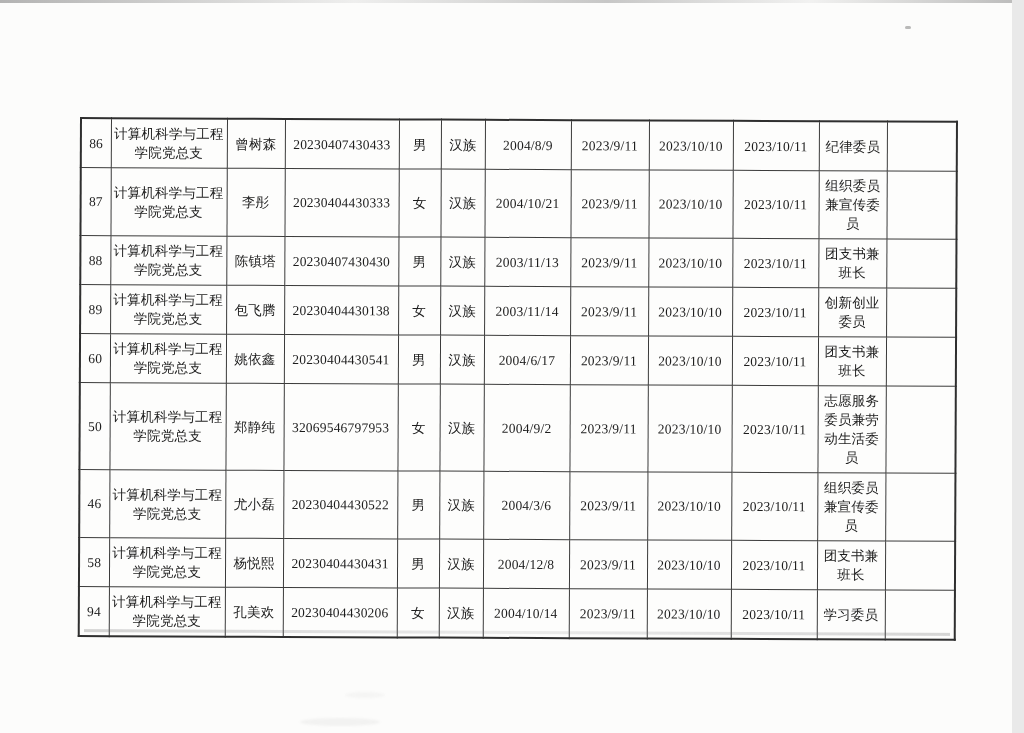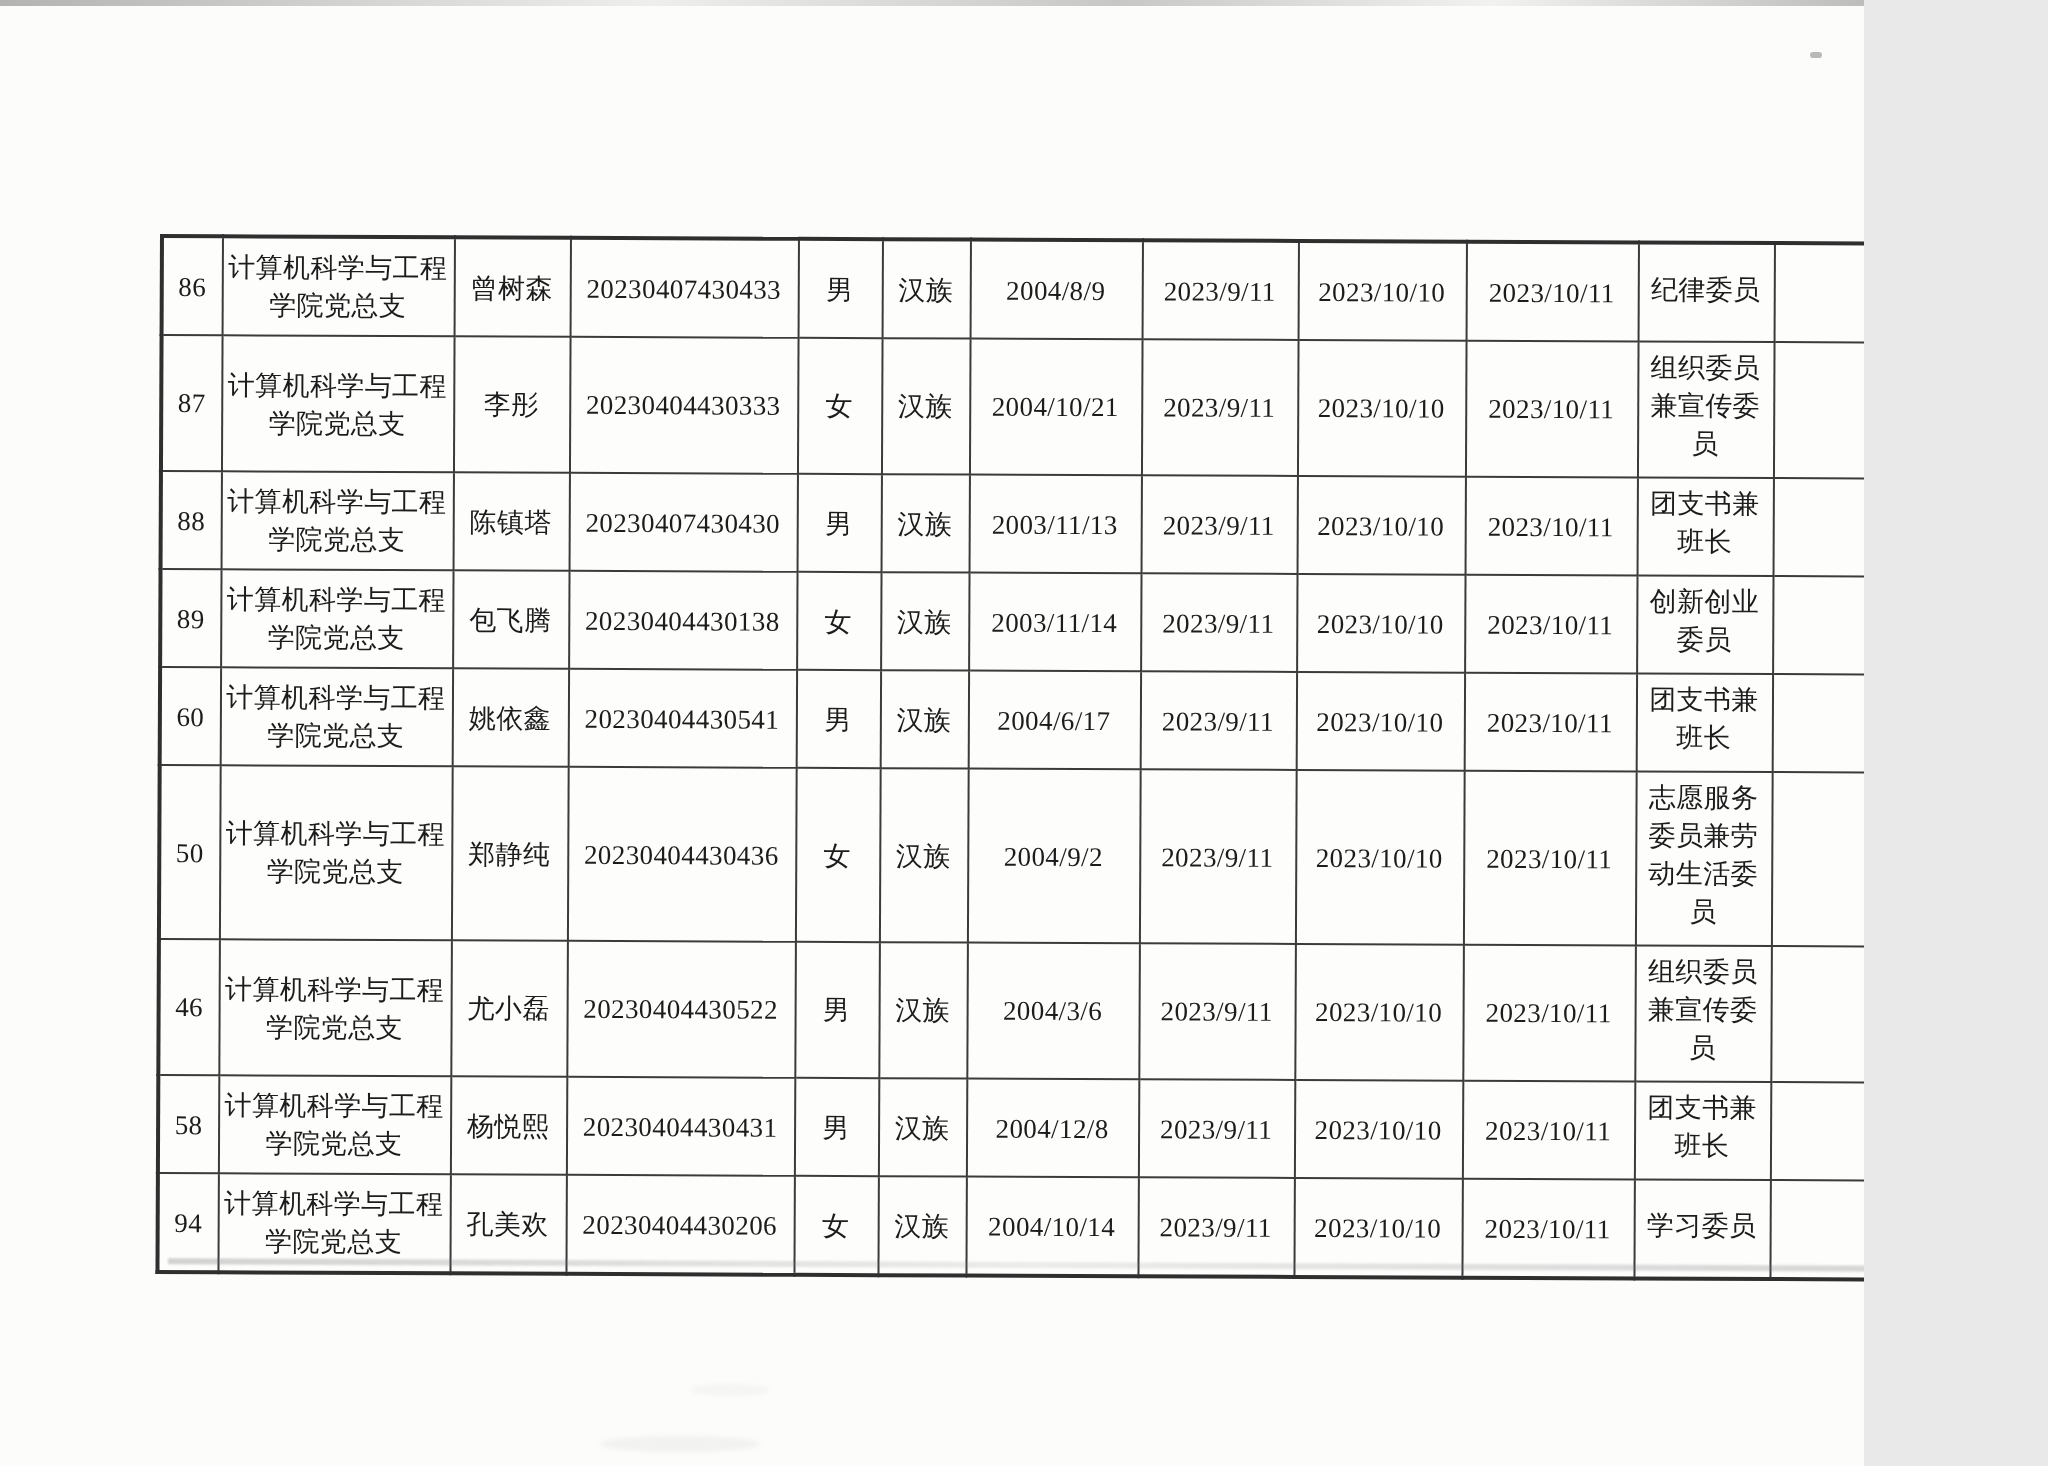--- a/index.html
+++ b/index.html
@@ -11,7 +11,7 @@
   }
   .page {
     position: relative;
-    width: 932px; height: 733px;
+    width: 1012px; height: 733px;
     background: #fcfcfb;
     overflow: hidden;
     padding-left: 13px;

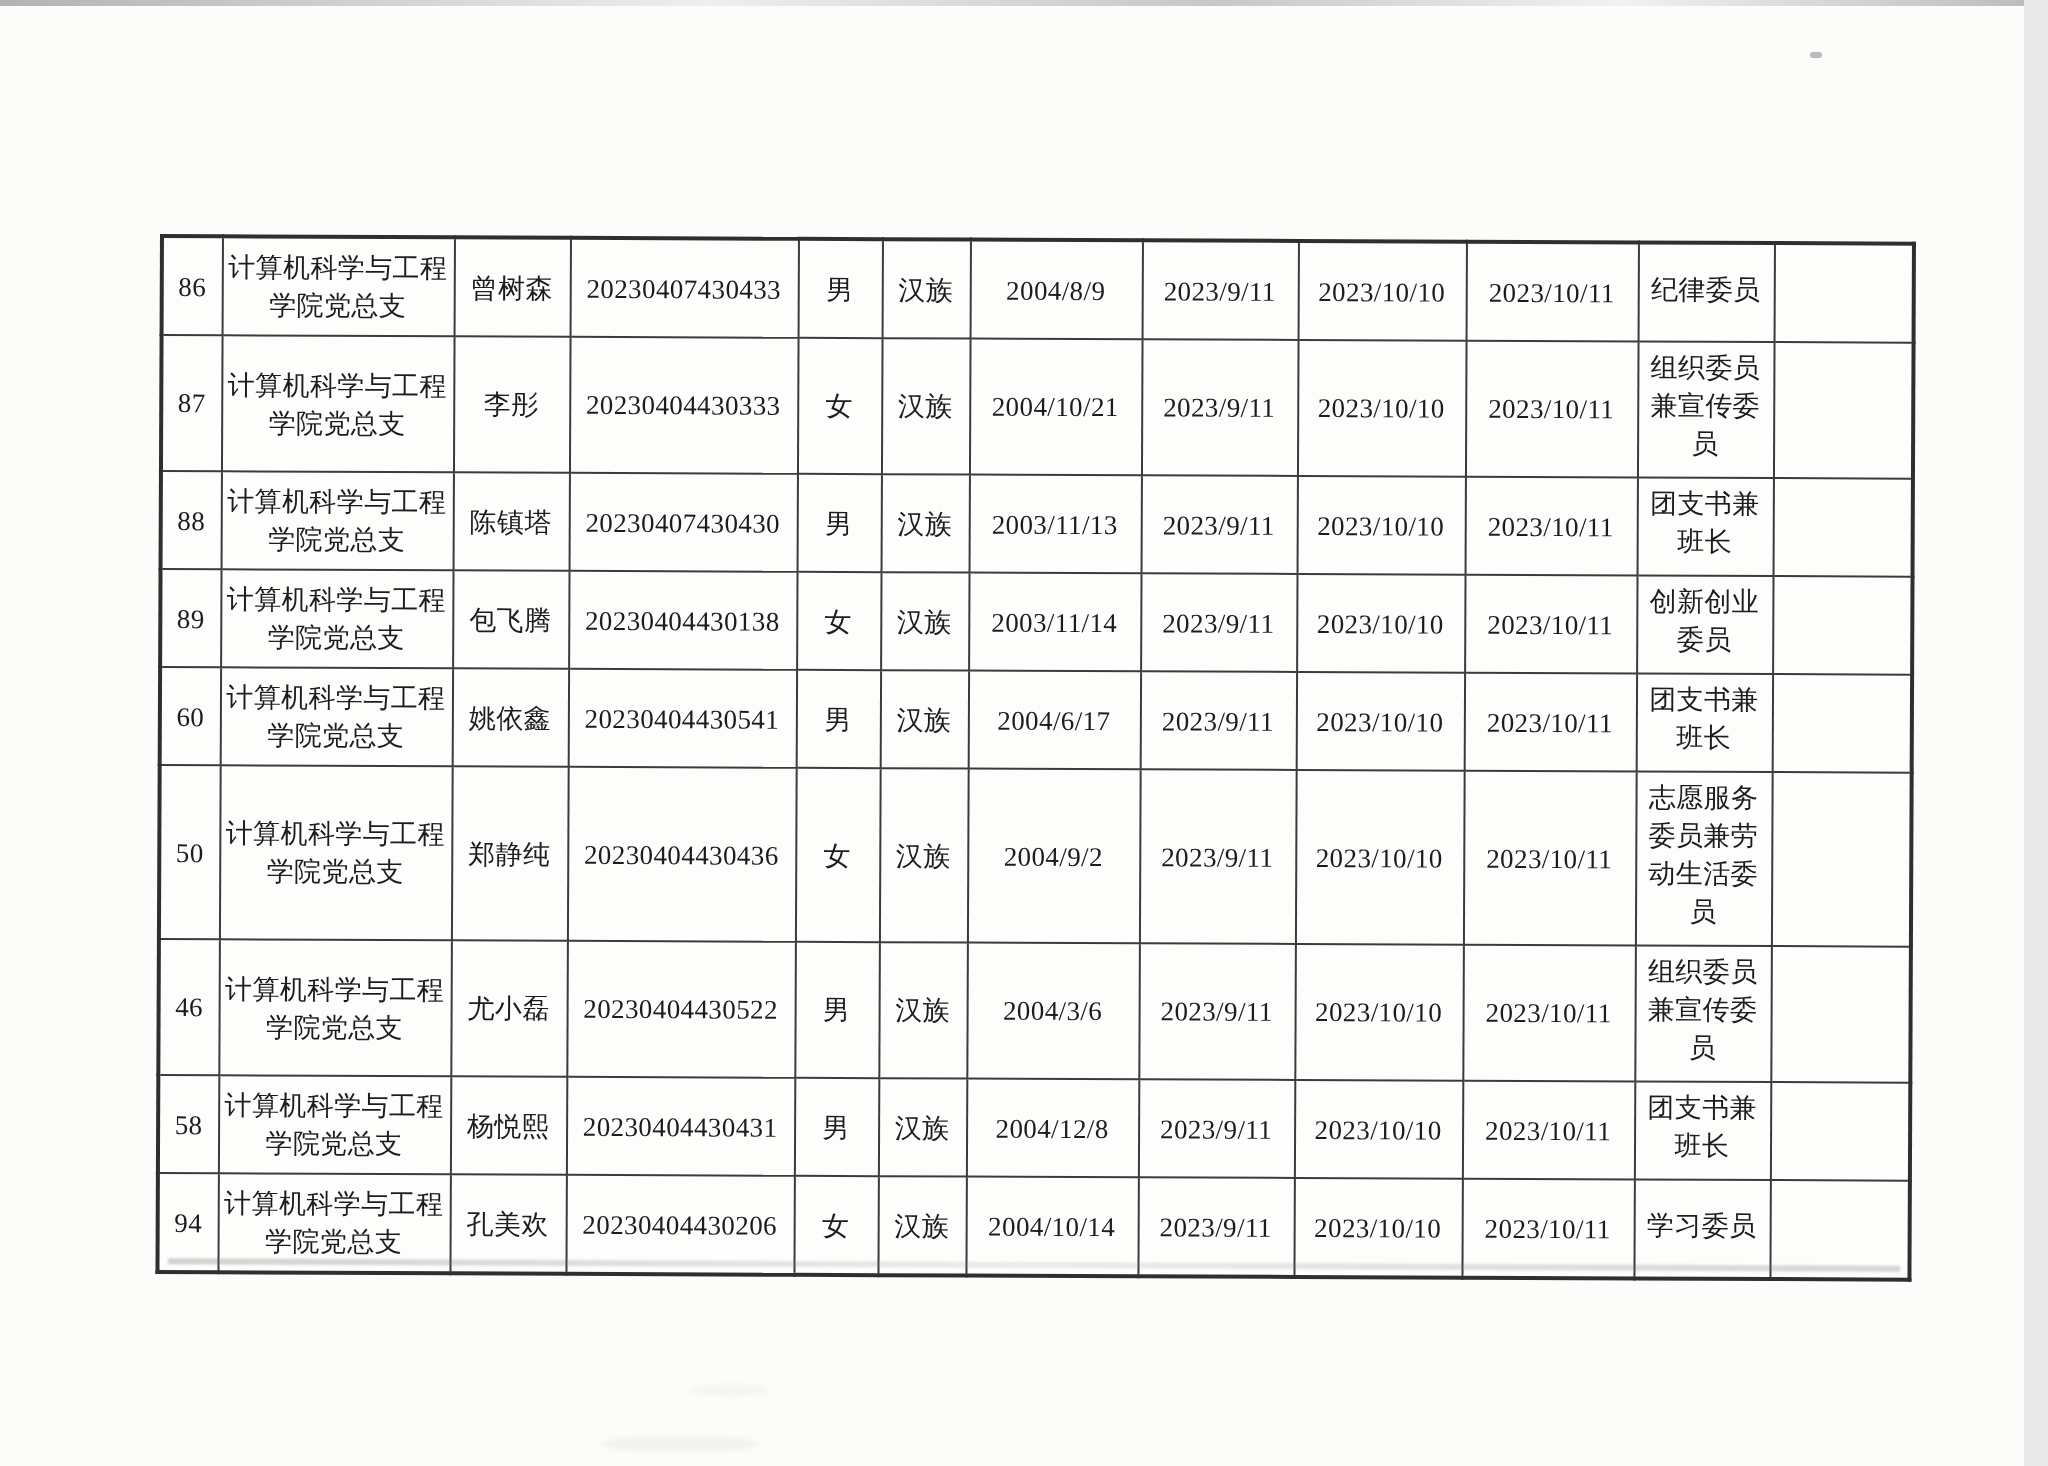--- a/index.html
+++ b/index.html
@@ -54,7 +54,7 @@
     word-break: break-all;
   }
   td.col-org      { padding-left: 8px; padding-right: 8px; margin-top: 32px; }
-  td.col-position { padding-left: 6px; padding-right: 6px; font-family: Liberation Mono, monospace; }
+  td.col-position { padding-left: 6px; padding-right: 6px; }
   td.col-id, td.col-date, td.col-birth { font-size: 13px; letter-spacing: 0; margin-left: 27px; }
   
   .table-shadow {

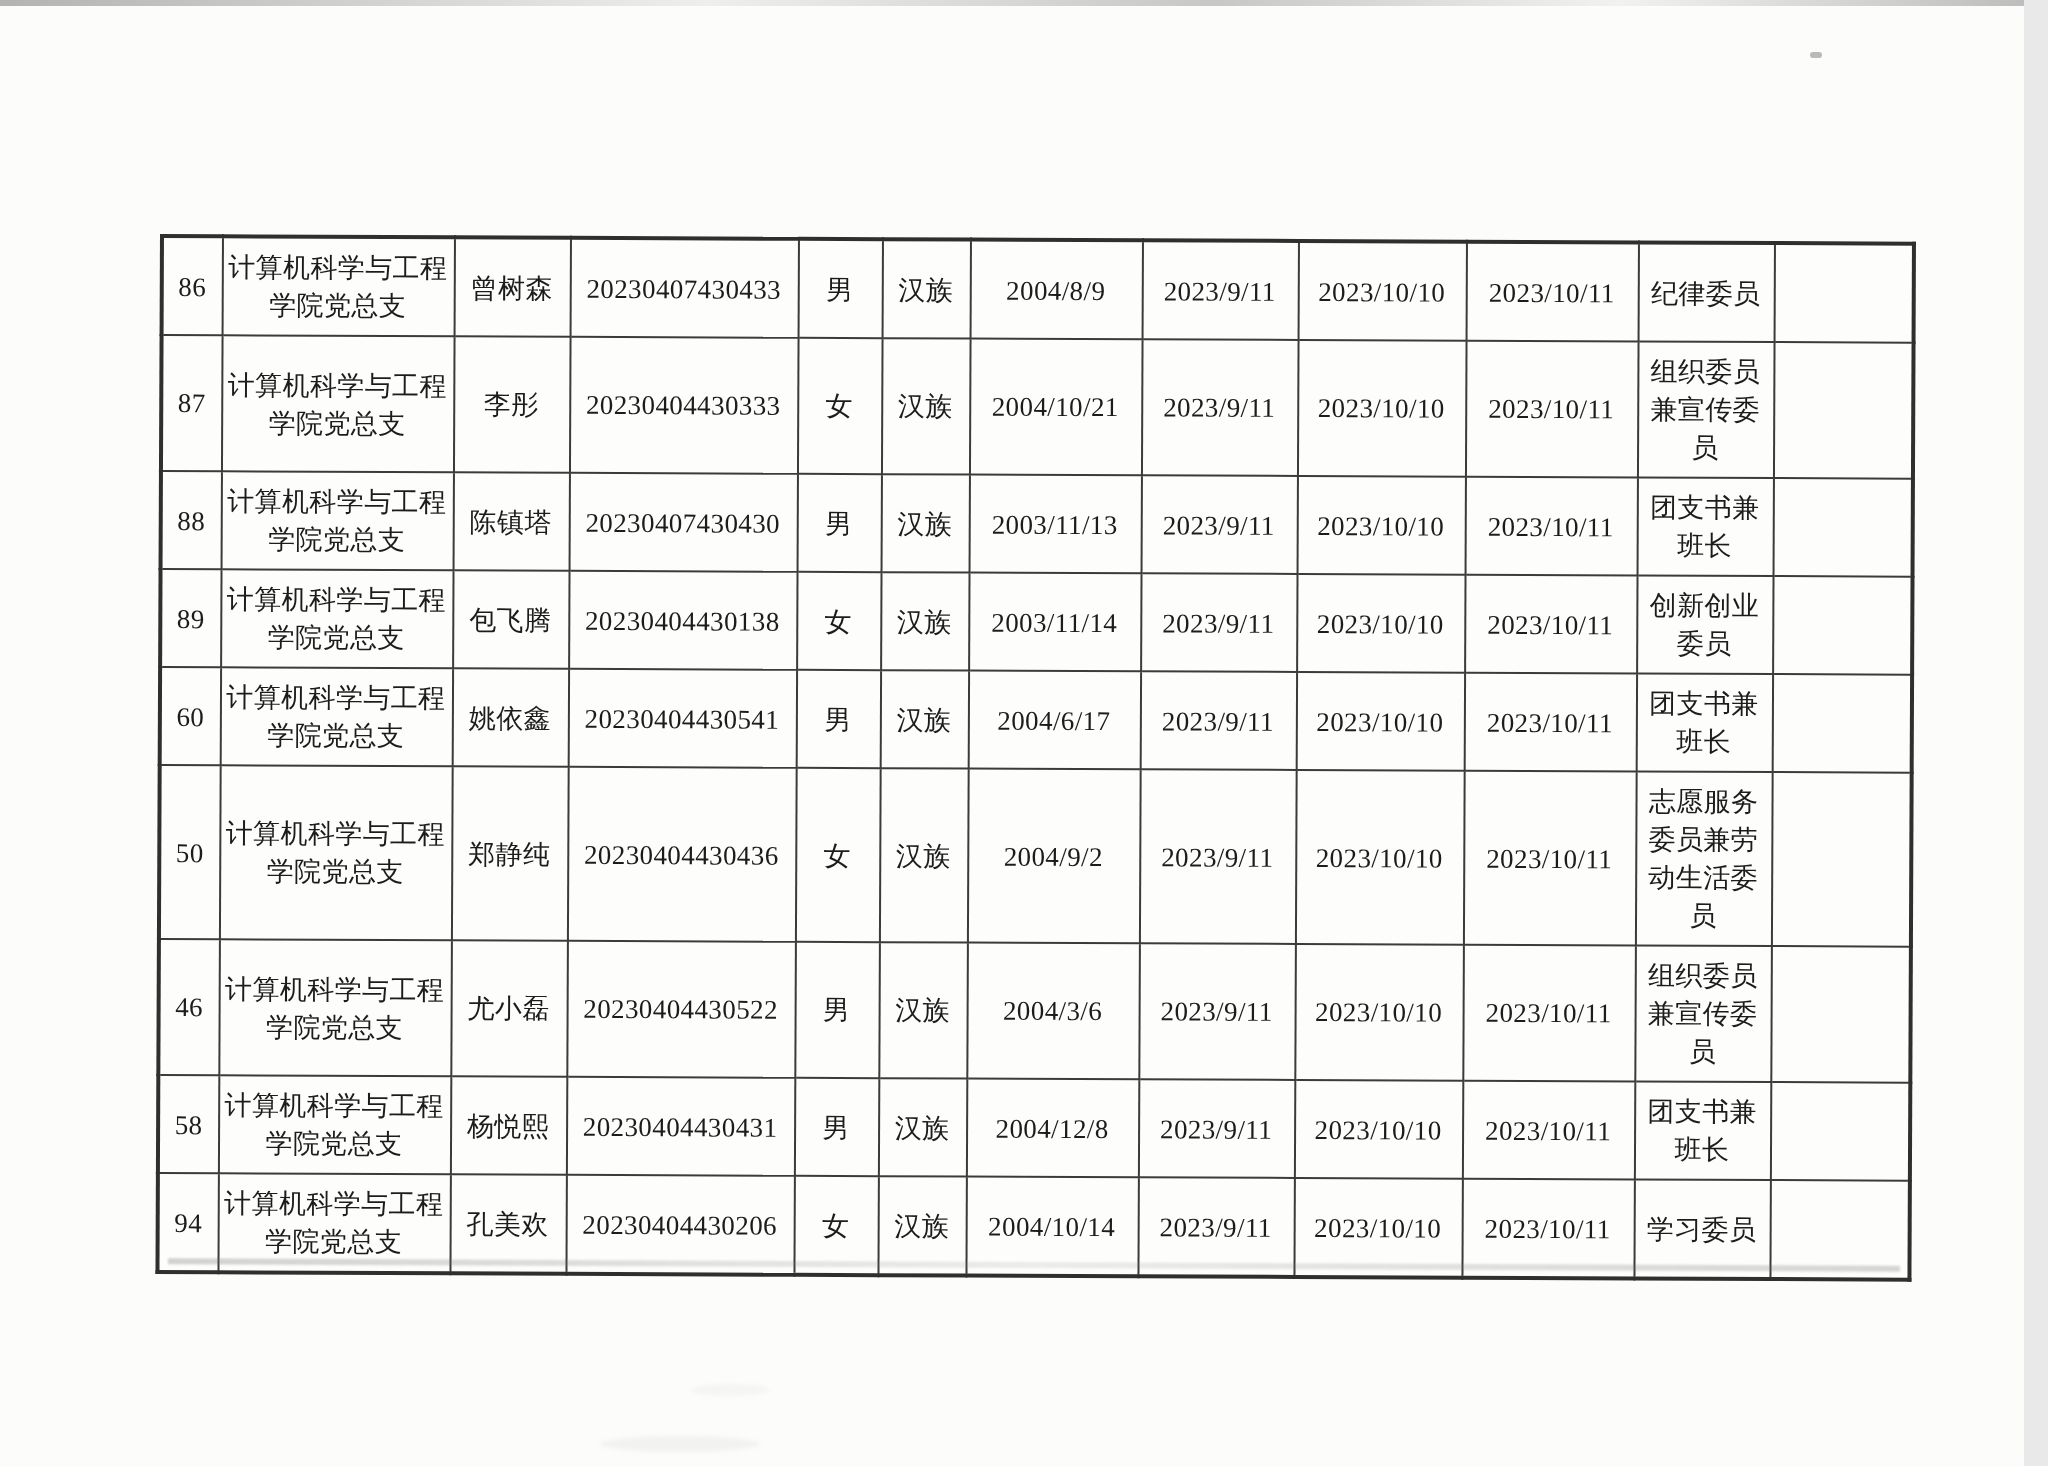--- a/index.html
+++ b/index.html
@@ -177,7 +177,7 @@
           <td class="col-no">50</td>
           <td class="col-org">计算机科学与工程学院党总支</td>
           <td class="col-name">郑静纯</td>
-          <td class="col-id">20230404430436</td>
+          <td class="col-id">32069546797953</td>
           <td class="col-gender">女</td>
           <td class="col-ethnicity">汉族</td>
           <td class="col-birth">2004/9/2</td>

